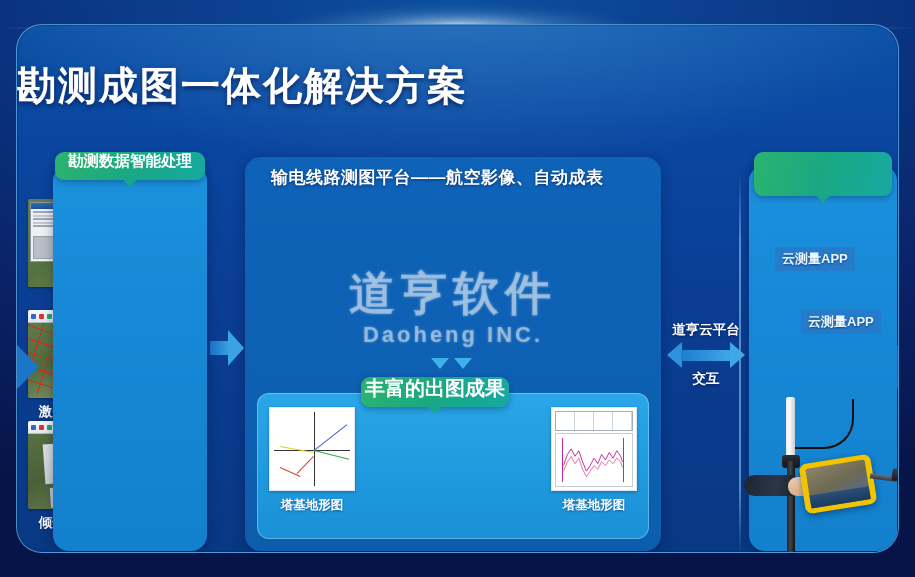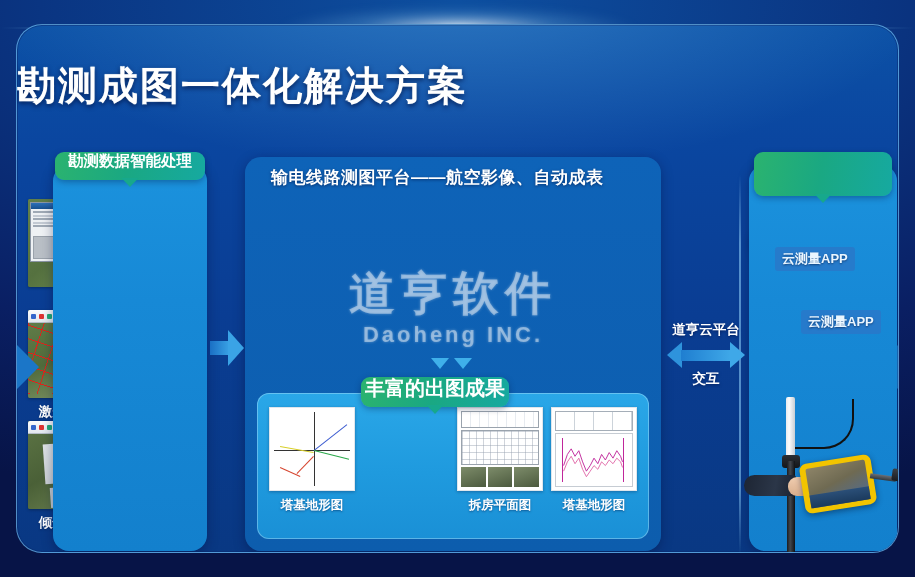--- a/index.html
+++ b/index.html
@@ -545,20 +545,6 @@
       </div>
 
 
-      <div class="res-item" style="left:200px;">
-        <div class="res-thumb">
-          <div class="tblthumb">
-            <div class="tbl-head"></div>
-            <div class="tbl-body"></div>
-            <div class="tbl-photos">
-                <i></i>
-                <i></i>
-                <i></i>
-              </div>
-          </div>
-        </div>
-        <div class="res-label">拆房平面图</div>
-      </div>
 
       <div class="res-item" style="left:294px;">
         <div class="res-thumb">

